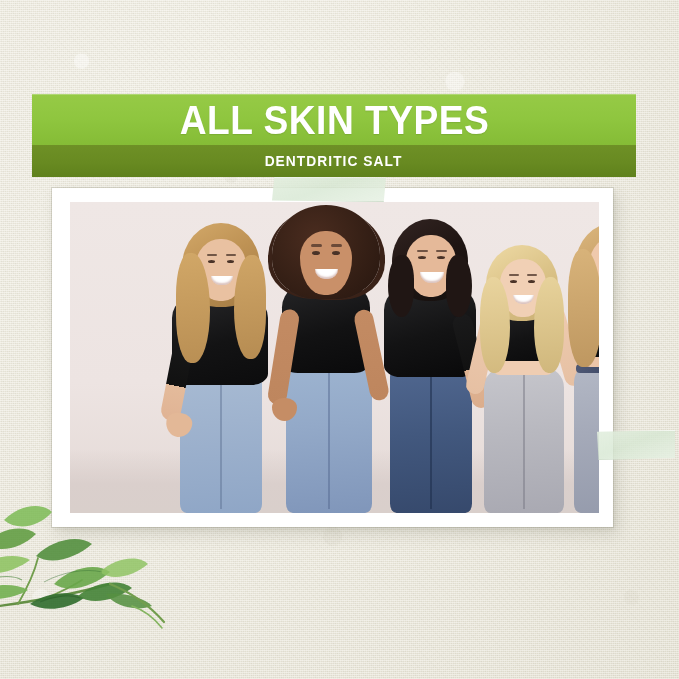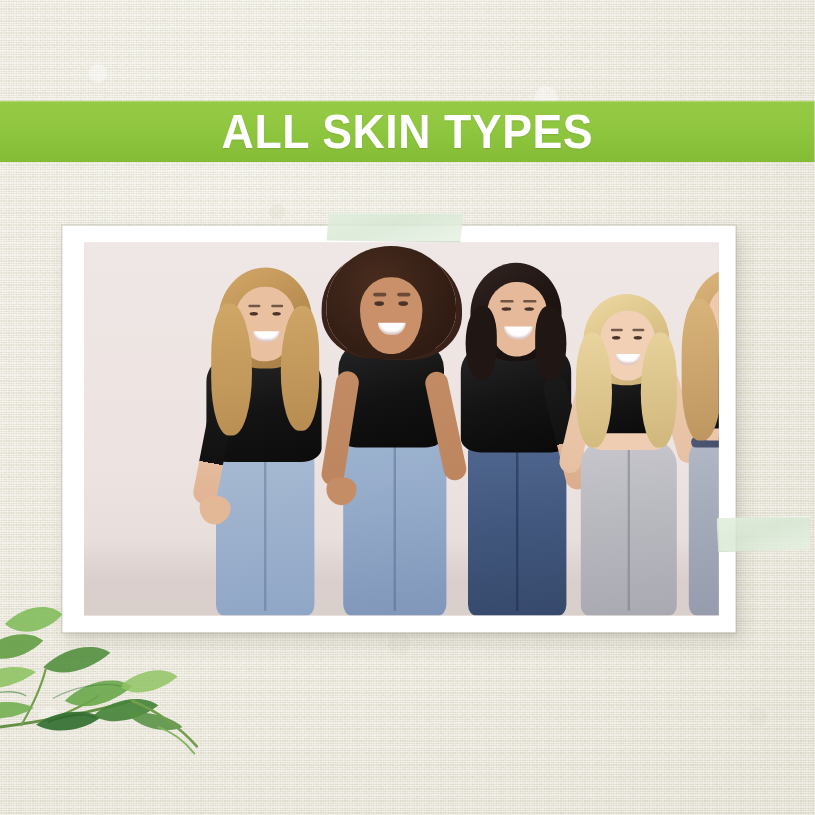--- a/index.html
+++ b/index.html
@@ -58,8 +58,9 @@
   .banner {
     position: absolute;
     left: 0;
-    top: 84px;
-    width: 679px;
+    top: 94px;
+    width: 604px;
+    padding-left: 32px;
   }
   .banner-main {
     height: 51px;

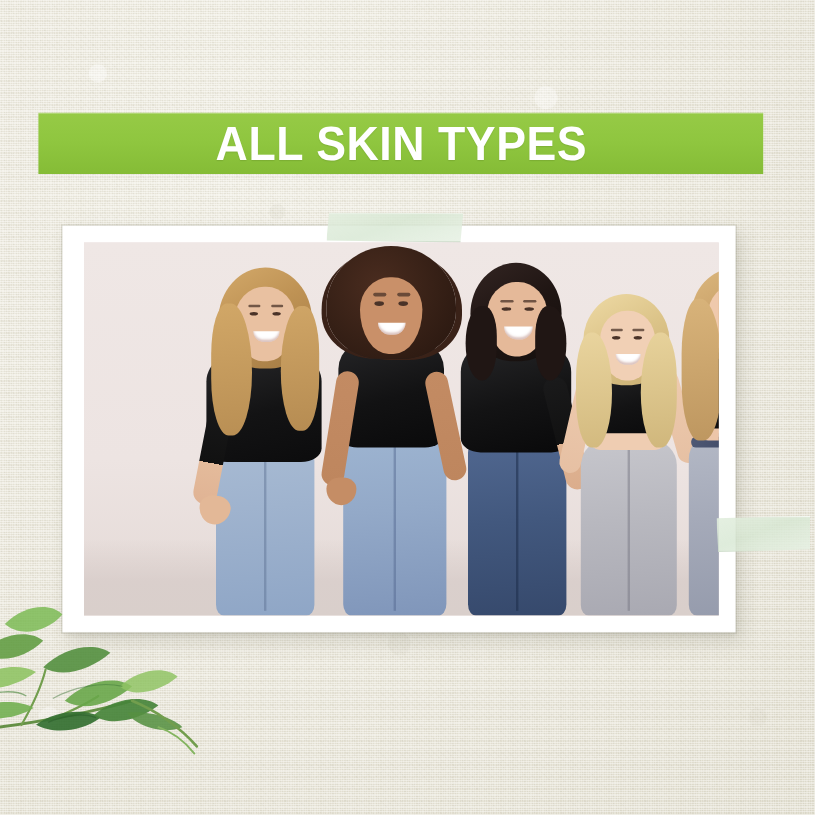--- a/index.html
+++ b/index.html
@@ -213,6 +213,9 @@
   <div class="banner">
     <div class="banner-main">
       <div class="banner-title">ALL SKIN TYPES</div>
+    </div>
+    <div class="banner-sub">
+      <div class="banner-subtitle">DENTDRITIC SALT</div>
     </div>
   </div>
 

